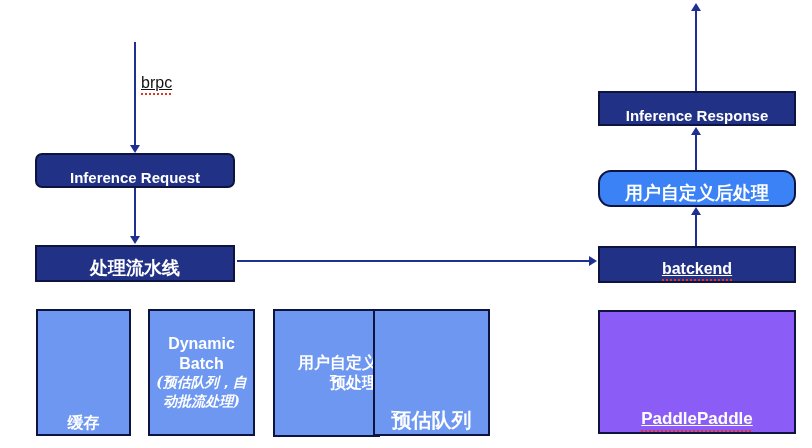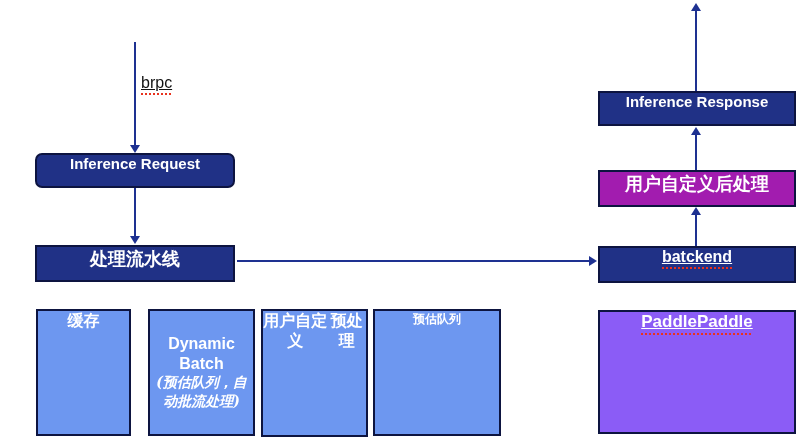--- a/index.html
+++ b/index.html
@@ -11,7 +11,7 @@
 
   
   .box{
-    position:absolute;display:flex;align-items:flex-start;justify-content:center;
+    position:absolute;display:flex;align-items:flex-end;justify-content:center;
     text-align:center;color:#ffffff;font-weight:bold;box-sizing:border-box;
     border:2px solid #0d1440;
   }

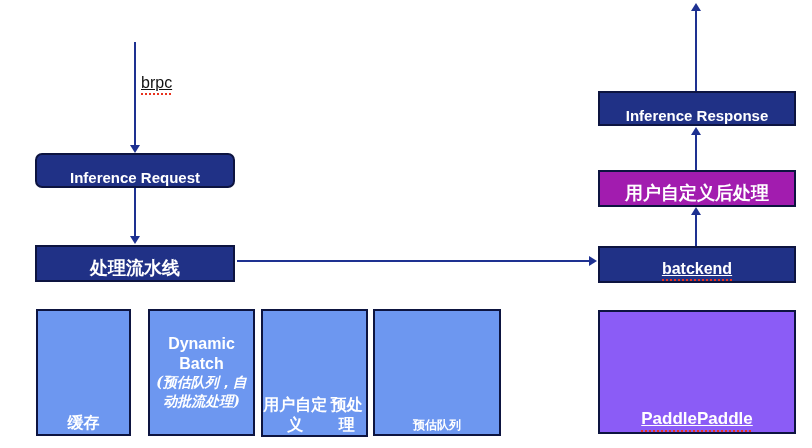--- a/index.html
+++ b/index.html
@@ -17,7 +17,7 @@
   }
   .navy{background:#203186;}
   .midblue{background:#6d97f0;}
-  .lightblue{background:#a21caf;}
+  .lightblue{background:#3b82f6;border-radius:13px;}
   .paddle{background:#8b5cf6;}
 
   .box-inference-request{left:35px;top:153px;width:200px;height:35px;font-size:15px;border-radius:7px;}

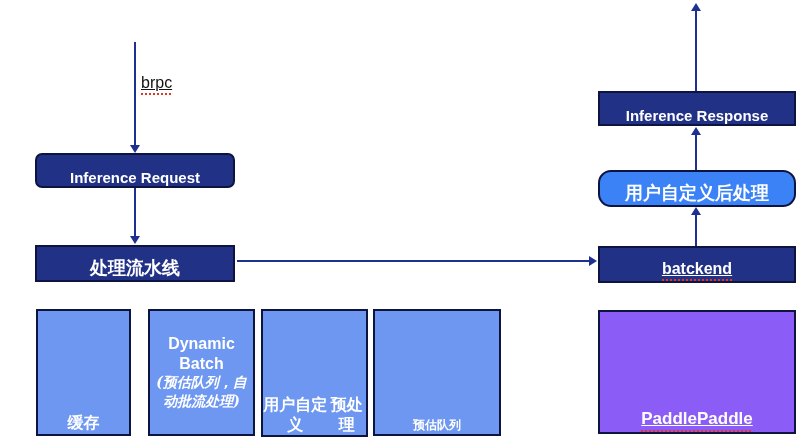--- a/index.html
+++ b/index.html
@@ -24,7 +24,7 @@
   .box-pipeline{left:35px;top:245px;width:200px;height:37px;font-size:18px;}
   .box-cache{left:36px;top:309px;width:95px;height:127px;font-size:16px;}
   .box-dynamic{left:148px;top:309px;width:107px;height:127px;font-size:16px;flex-direction:column;line-height:1.22;}
-  .box-preprocess{left:261px;top:309px;width:107px;height:128px;font-size:16px;flex-direction:row;line-height:1.25;}
+  .box-preprocess{left:273px;top:309px;width:107px;height:128px;font-size:16px;flex-direction:column;line-height:1.25;}
   .box-queue{left:373px;top:309px;width:128px;height:127px;font-size:12px;}
   .box-batckend{left:598px;top:246px;width:198px;height:37px;font-size:16px;}
   .box-postprocess{left:598px;top:170px;width:198px;height:37px;font-size:18px;}

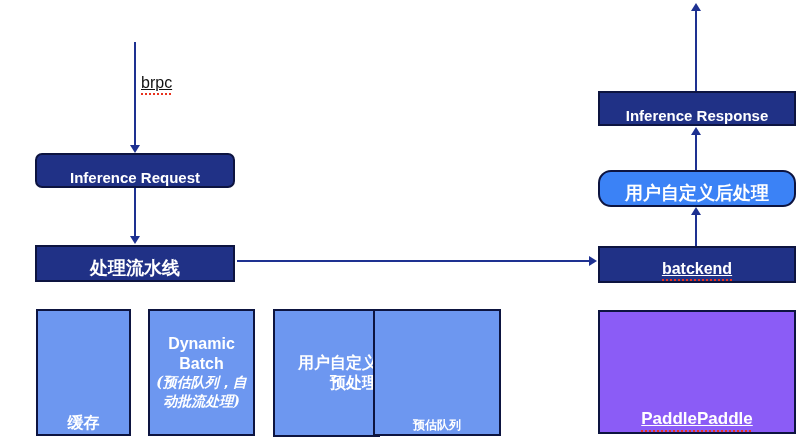--- a/index.html
+++ b/index.html
@@ -25,7 +25,7 @@
   .box-cache{left:36px;top:309px;width:95px;height:127px;font-size:16px;}
   .box-dynamic{left:148px;top:309px;width:107px;height:127px;font-size:16px;flex-direction:column;line-height:1.22;}
   .box-preprocess{left:273px;top:309px;width:107px;height:128px;font-size:16px;flex-direction:column;line-height:1.25;}
-  .box-queue{left:373px;top:309px;width:128px;height:127px;font-size:12px;}
+  .box-queue{left:373px;top:309px;width:117px;height:127px;font-size:20px;}
   .box-batckend{left:598px;top:246px;width:198px;height:37px;font-size:16px;}
   .box-postprocess{left:598px;top:170px;width:198px;height:37px;font-size:18px;}
   .box-inference-response{left:598px;top:91px;width:198px;height:35px;font-size:15px;}

